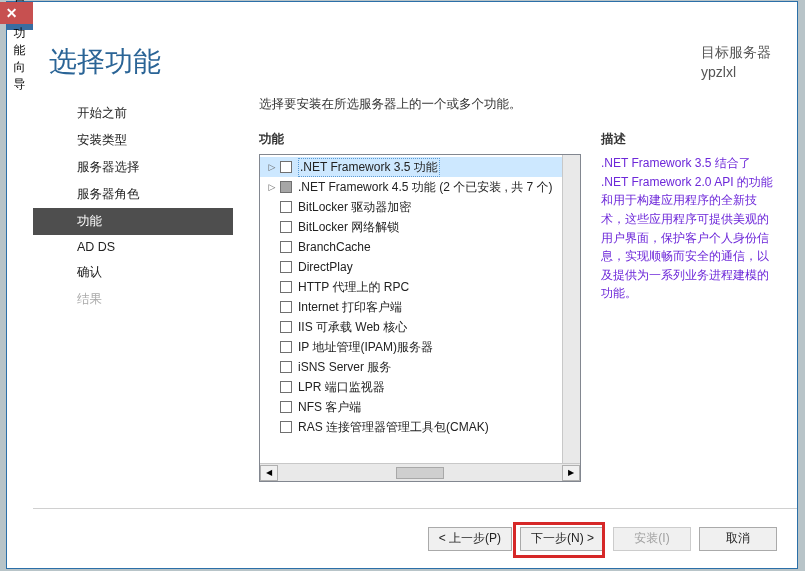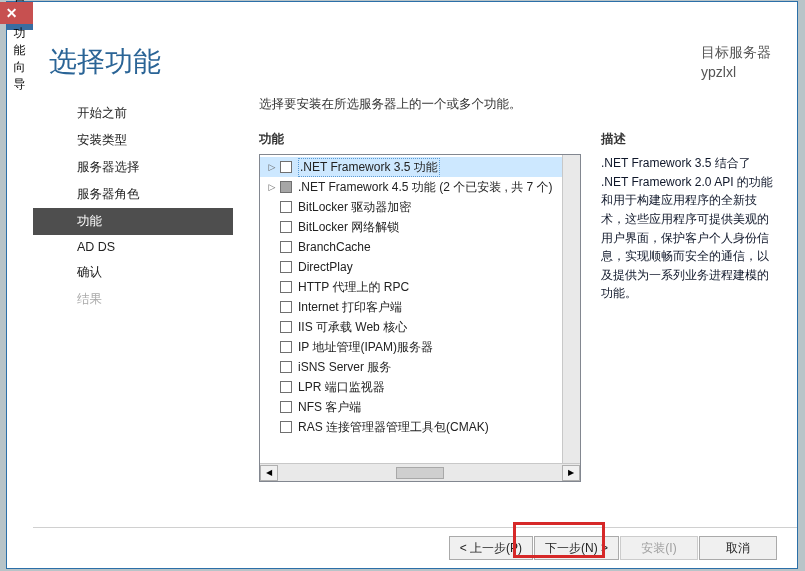--- a/index.html
+++ b/index.html
@@ -43,7 +43,7 @@
 .vscroll { width: 18px; background: #e9e9e9; border-left: 1px solid #c8c8c8; }
 .tree-inner { display: flex; flex: 1; overflow: hidden; }
 .col-right { flex: 1; }
-.desc-text { font-size: 12px; color: #0f172a; line-height: 1.55; }
+.desc-text { font-size: 12px; color: #6d28d9; line-height: 1.55; }
 .footer { height: 41px; border-top: 1px solid #d0d0d0; display: flex; align-items: center; justify-content: flex-end; padding-right: 20px; gap: 1px; }
 .btn { height: 24px; min-width: 78px; padding: 0 10px; font-size: 12px; border: 1px solid #aaa; background: #f0f0f0; color: #222; cursor: pointer; }
 .btn.disabled { color: #a0a0a0; border-color: #ccc; }

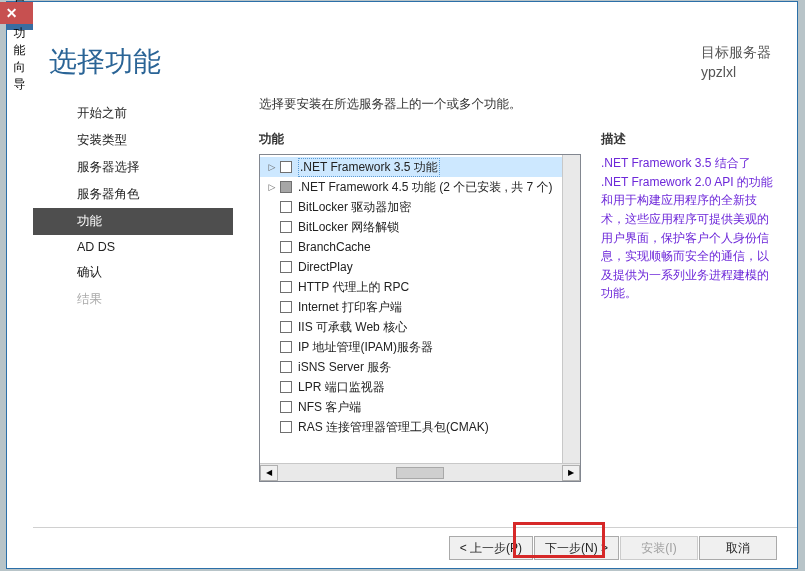--- a/index.html
+++ b/index.html
@@ -44,7 +44,7 @@
 .tree-inner { display: flex; flex: 1; overflow: hidden; }
 .col-right { flex: 1; }
 .desc-text { font-size: 12px; color: #6d28d9; line-height: 1.55; }
-.footer { height: 41px; border-top: 1px solid #d0d0d0; display: flex; align-items: center; justify-content: flex-end; padding-right: 20px; gap: 1px; }
+.footer { height: 60px; border-top: 1px solid #d0d0d0; display: flex; align-items: center; justify-content: flex-end; padding-right: 20px; gap: 8px; }
 .btn { height: 24px; min-width: 78px; padding: 0 10px; font-size: 12px; border: 1px solid #aaa; background: #f0f0f0; color: #222; cursor: pointer; }
 .btn.disabled { color: #a0a0a0; border-color: #ccc; }
 .highlight-box { position: absolute; border: 3px solid #d62828; left: 506px; bottom: 10px; width: 92px; height: 36px; pointer-events: none; }

